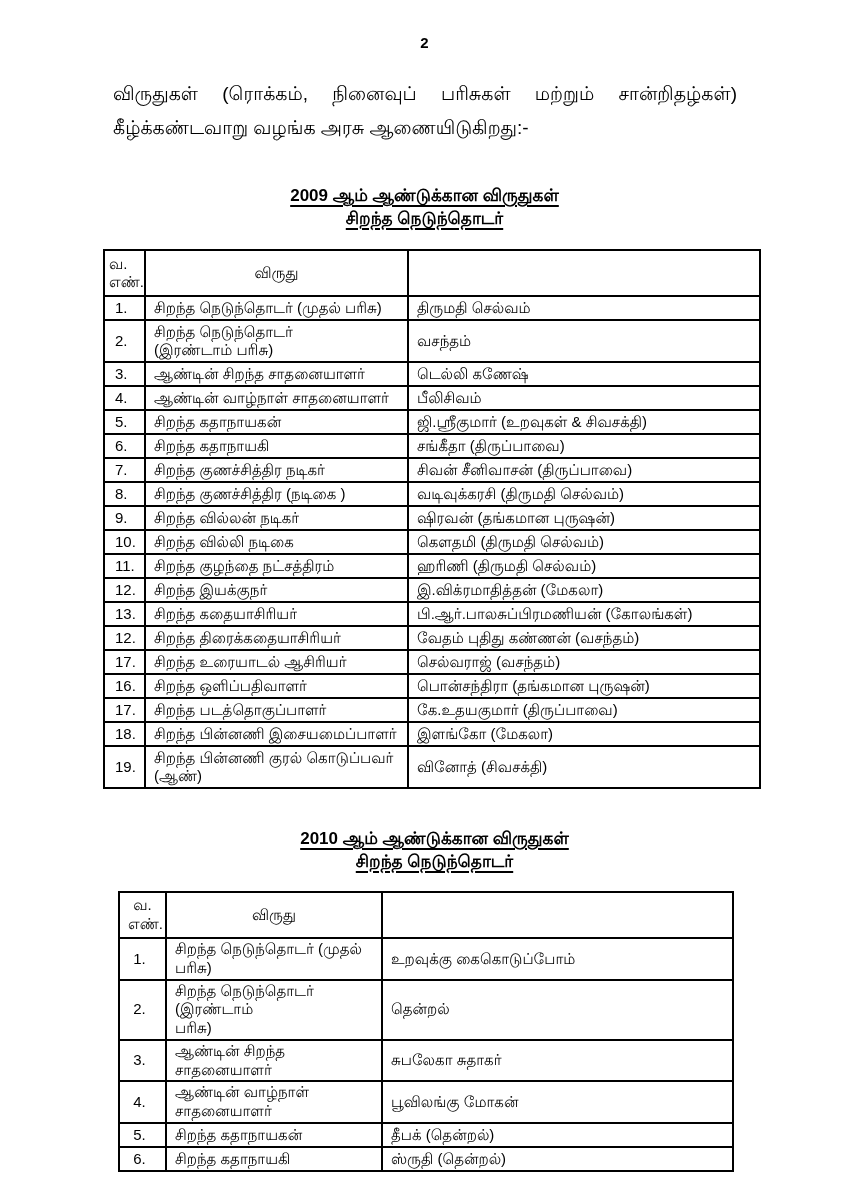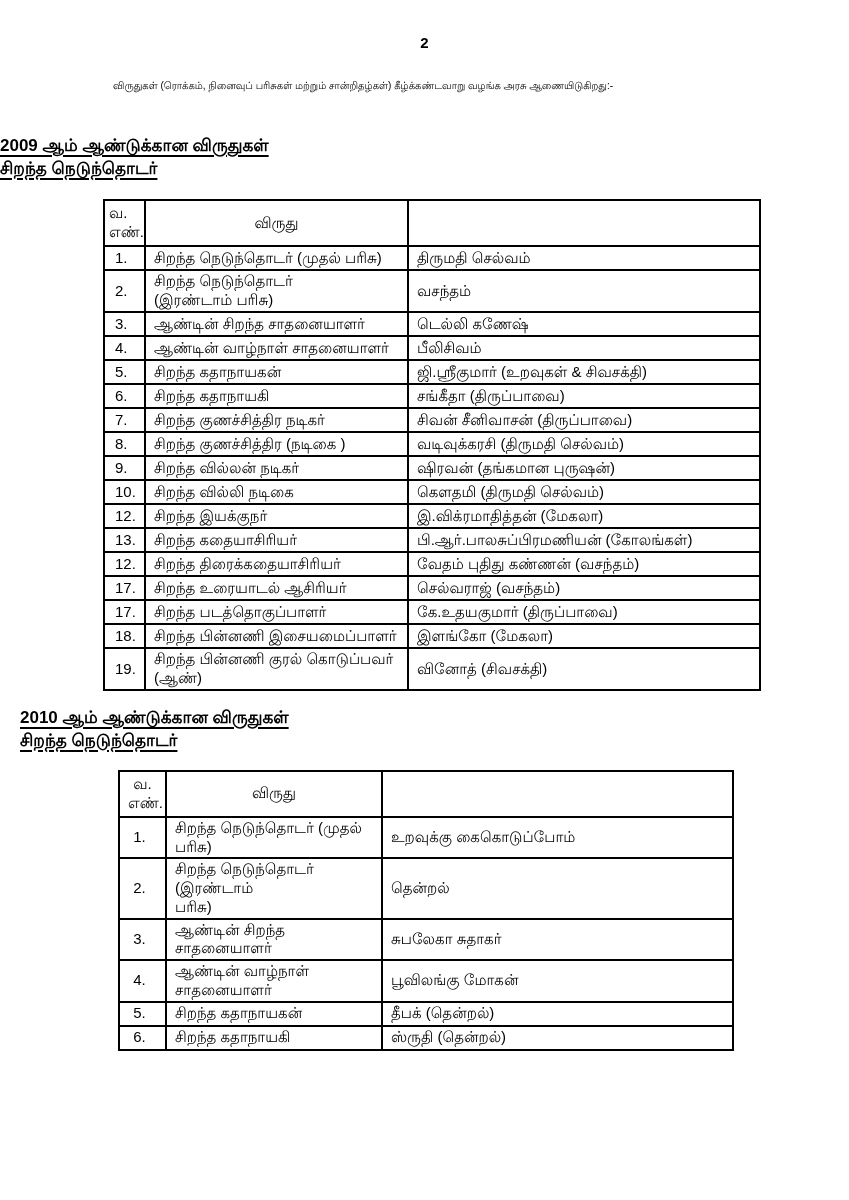--- a/index.html
+++ b/index.html
@@ -13,7 +13,7 @@
     padding-top:34px;text-align:center;font-size:15px;font-weight:bold;
   }
   .intro{
-    margin:26px 112px 16px 113px;font-size:10px;line-height:1.8;
+    margin:26px 112px 16px 113px;font-size:19px;line-height:1.8;
     text-align:justify;
   }
   .section-title{

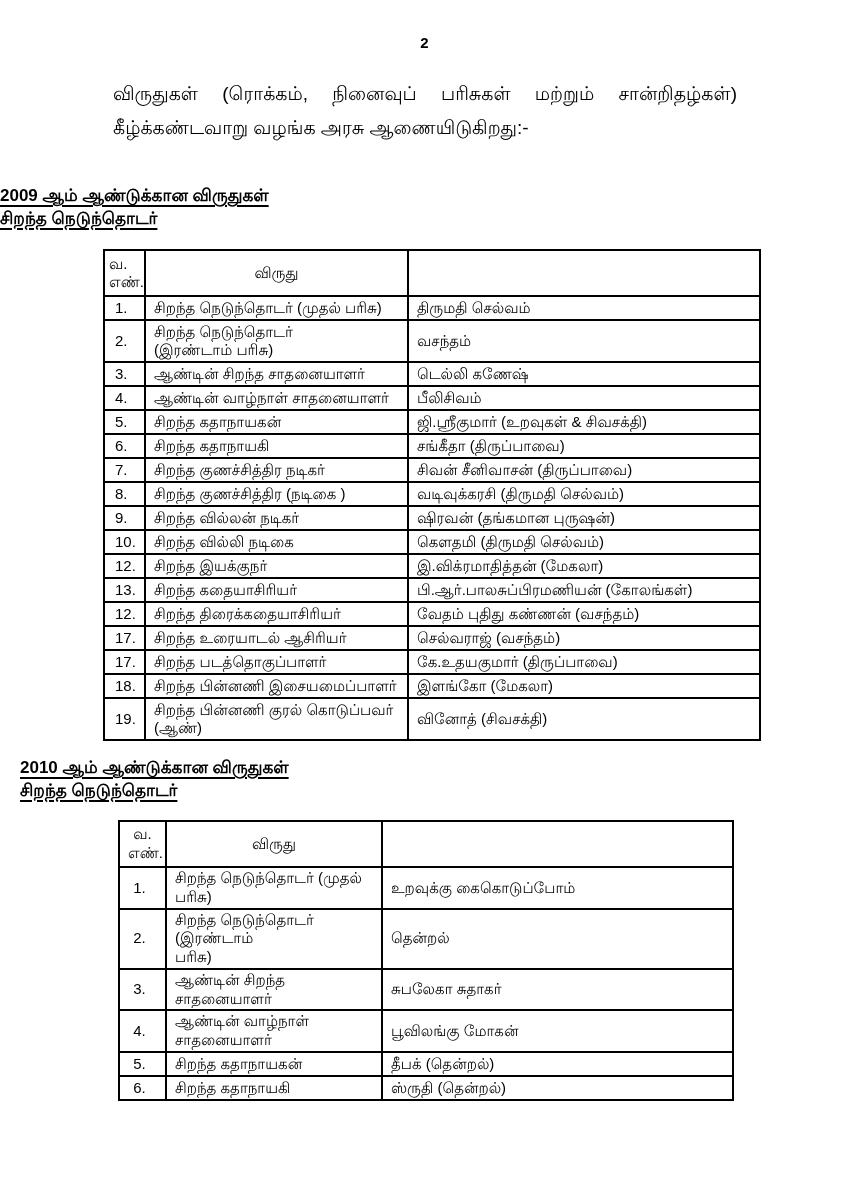--- a/index.html
+++ b/index.html
@@ -17,7 +17,7 @@
     text-align:justify;
   }
   .section-title{
-    text-align:left;font-weight:bold;font-size:17px;line-height:1.35;
+    text-align:center;font-weight:bold;font-size:17px;line-height:1.35;
   }
   .section-title .t-line{
     text-decoration:underline;text-underline-offset:4px;

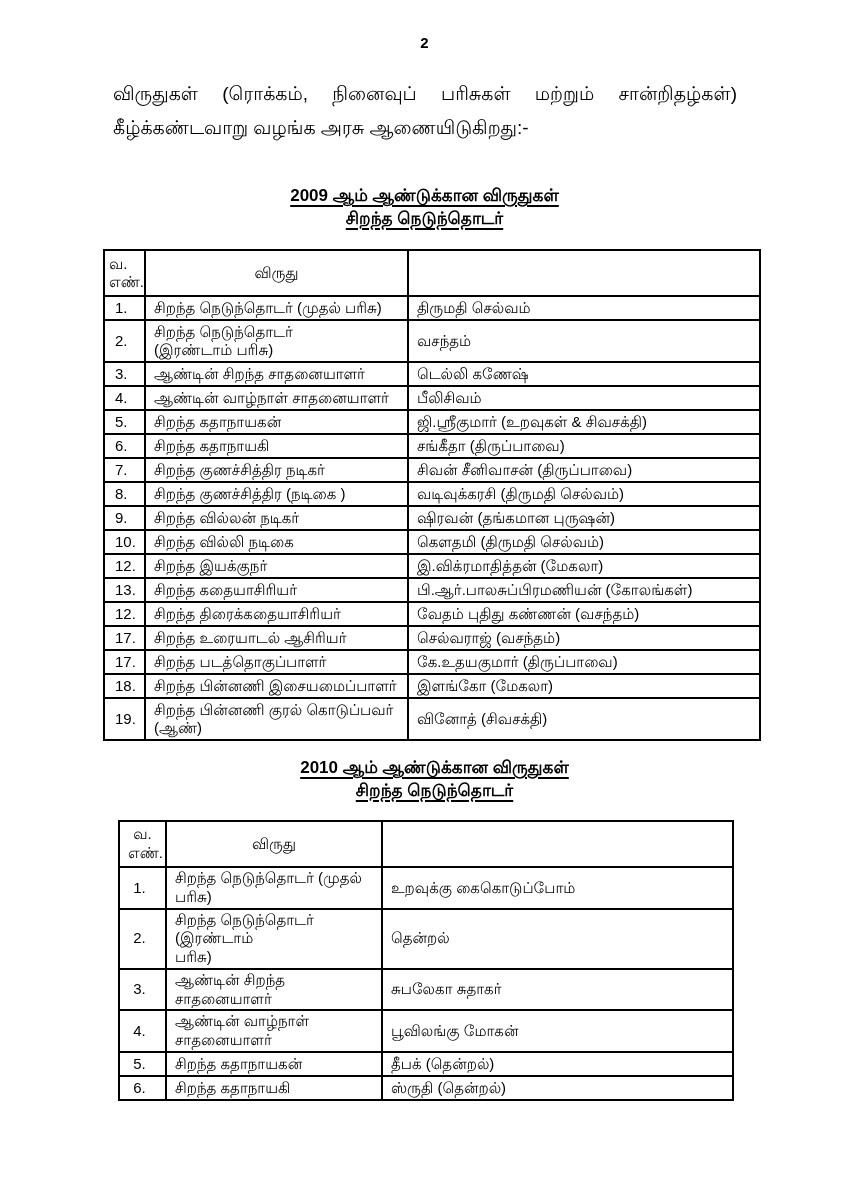--- a/index.html
+++ b/index.html
@@ -127,6 +127,11 @@
             <td class="c-recipient">கௌதமி (திருமதி செல்வம்)</td>
           </tr>
           <tr class="single">
+            <td class="c-num">11.</td>
+            <td class="c-award">சிறந்த குழந்தை நட்சத்திரம்</td>
+            <td class="c-recipient">ஹரிணி (திருமதி செல்வம்)</td>
+          </tr>
+          <tr class="single">
             <td class="c-num">12.</td>
             <td class="c-award">சிறந்த இயக்குநர்</td>
             <td class="c-recipient">இ.விக்ரமாதித்தன் (மேகலா)</td>

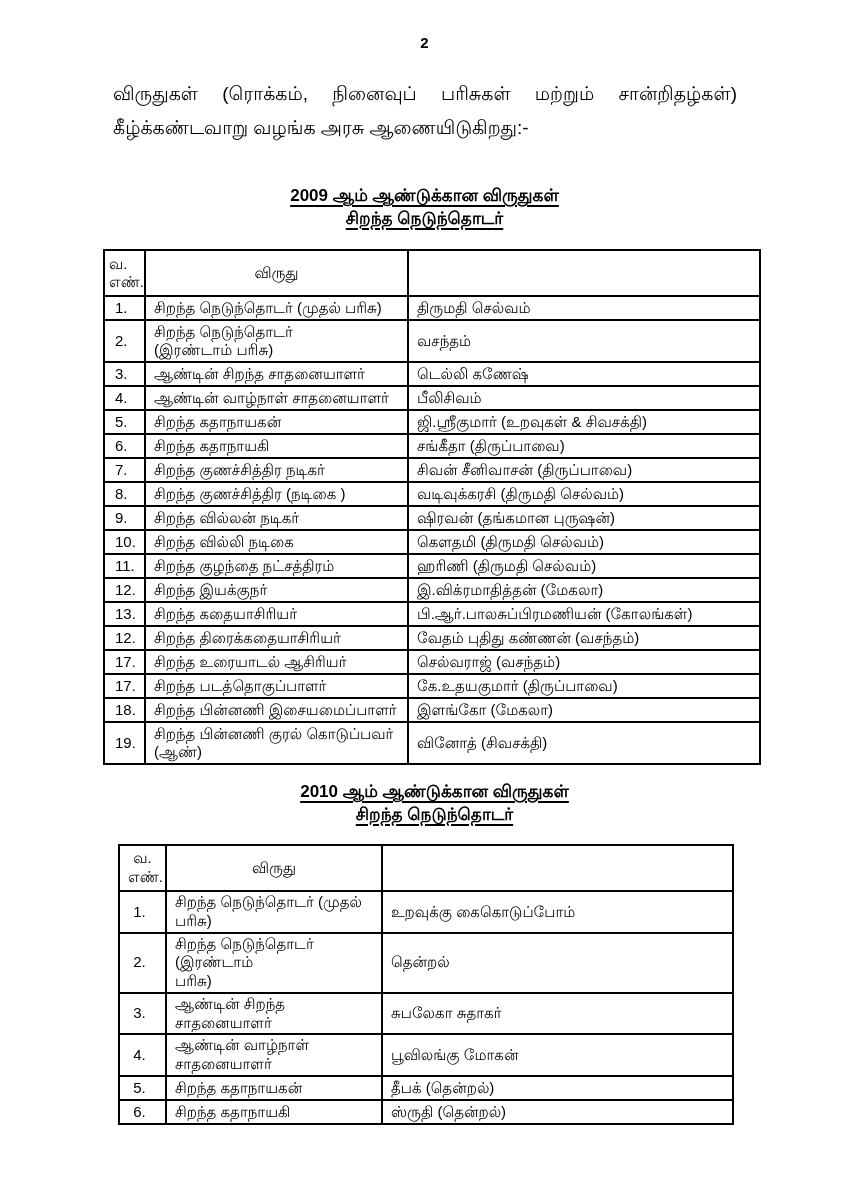--- a/index.html
+++ b/index.html
@@ -152,6 +152,11 @@
             <td class="c-recipient">செல்வராஜ் (வசந்தம்)</td>
           </tr>
           <tr class="single">
+            <td class="c-num">16.</td>
+            <td class="c-award">சிறந்த ஒளிப்பதிவாளர்</td>
+            <td class="c-recipient">பொன்சந்திரா (தங்கமான புருஷன்)</td>
+          </tr>
+          <tr class="single">
             <td class="c-num">17.</td>
             <td class="c-award">சிறந்த படத்தொகுப்பாளர்</td>
             <td class="c-recipient">கே.உதயகுமார் (திருப்பாவை)</td>

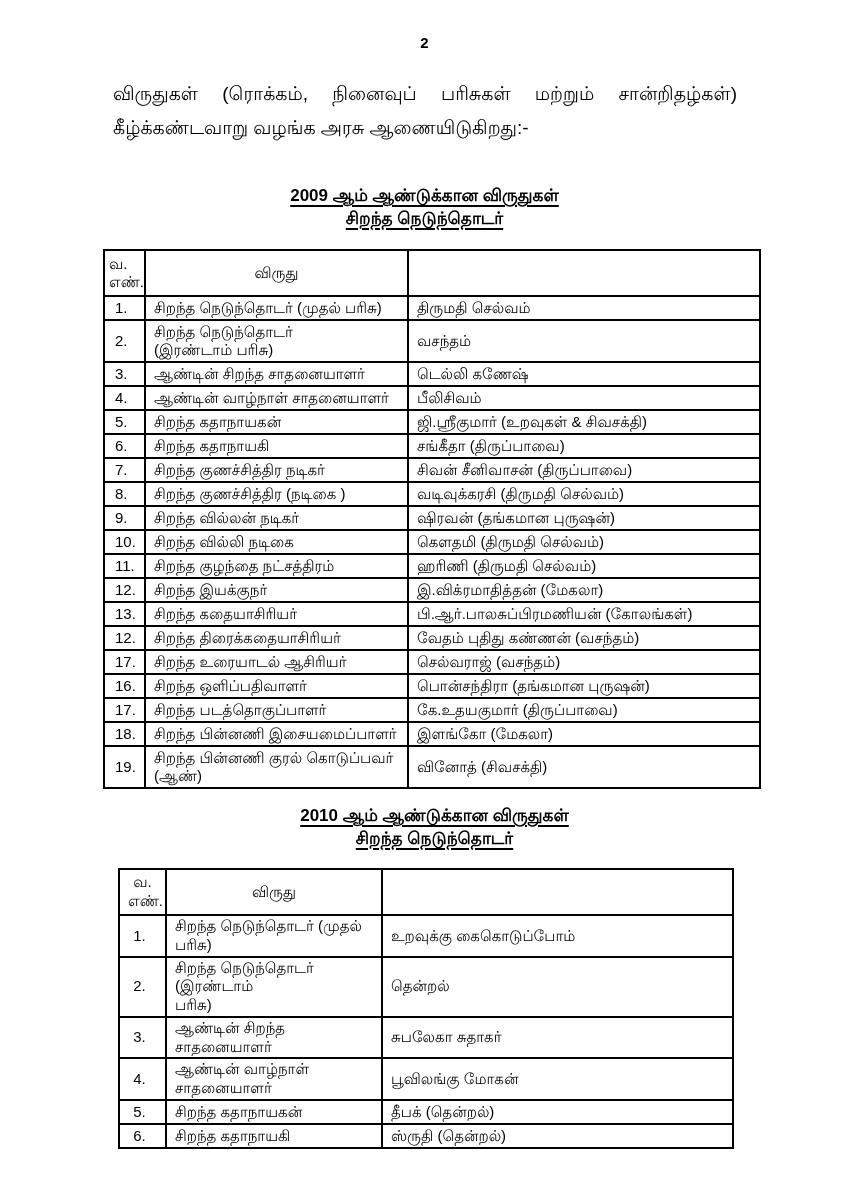--- a/index.html
+++ b/index.html
@@ -24,7 +24,7 @@
     text-decoration-thickness:2px;display:inline-block;
   }
   #section-2009 .section-title{margin-top:40px;}
-  #section-2010 .section-title{margin-top:16px;padding-left:20px;}
+  #section-2010 .section-title{margin-top:39px;padding-left:20px;}
   table.awards{
     border-collapse:collapse;table-layout:fixed;
     font-size:15px;line-height:1.25;margin-top:18px;

